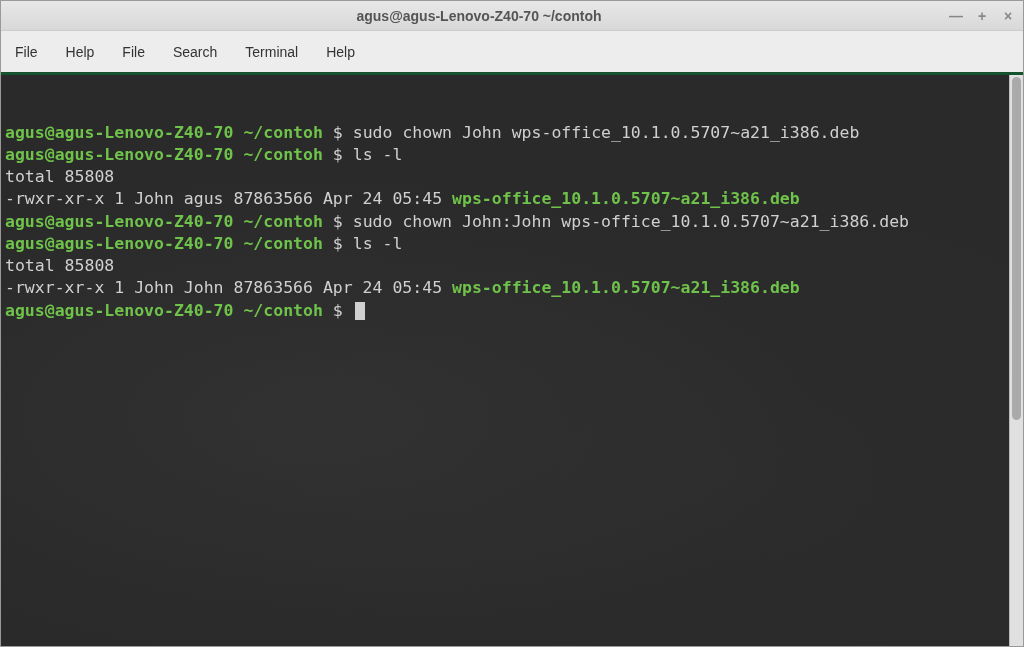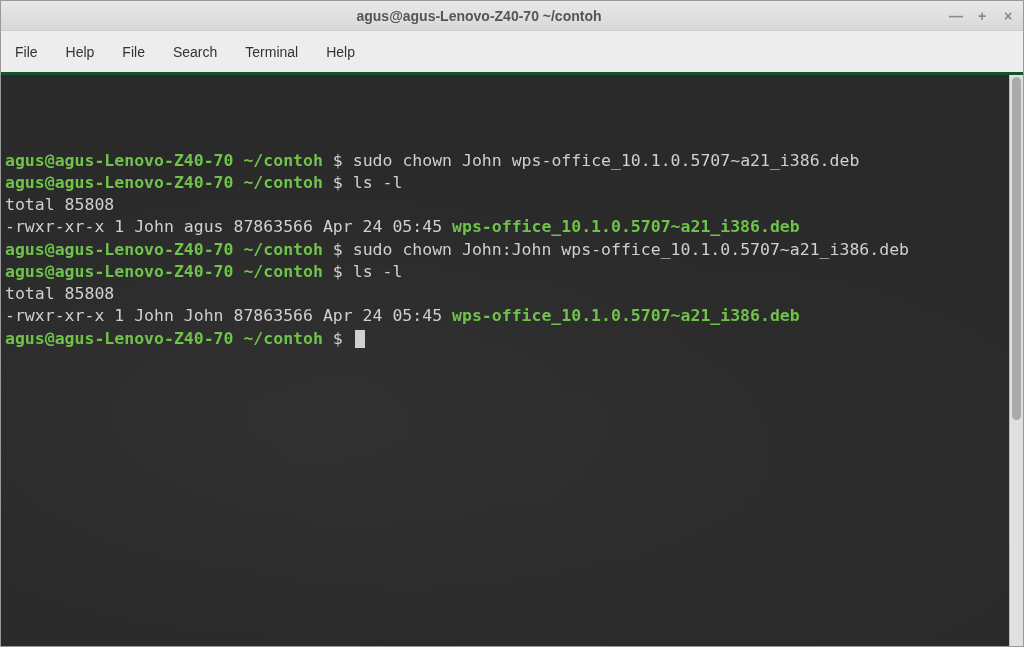--- a/index.html
+++ b/index.html
@@ -118,7 +118,6 @@
     }
     .terminal-content {
       padding-right: 16px;
-      margin-top: 28px;
     }
   </style>
 </head>

